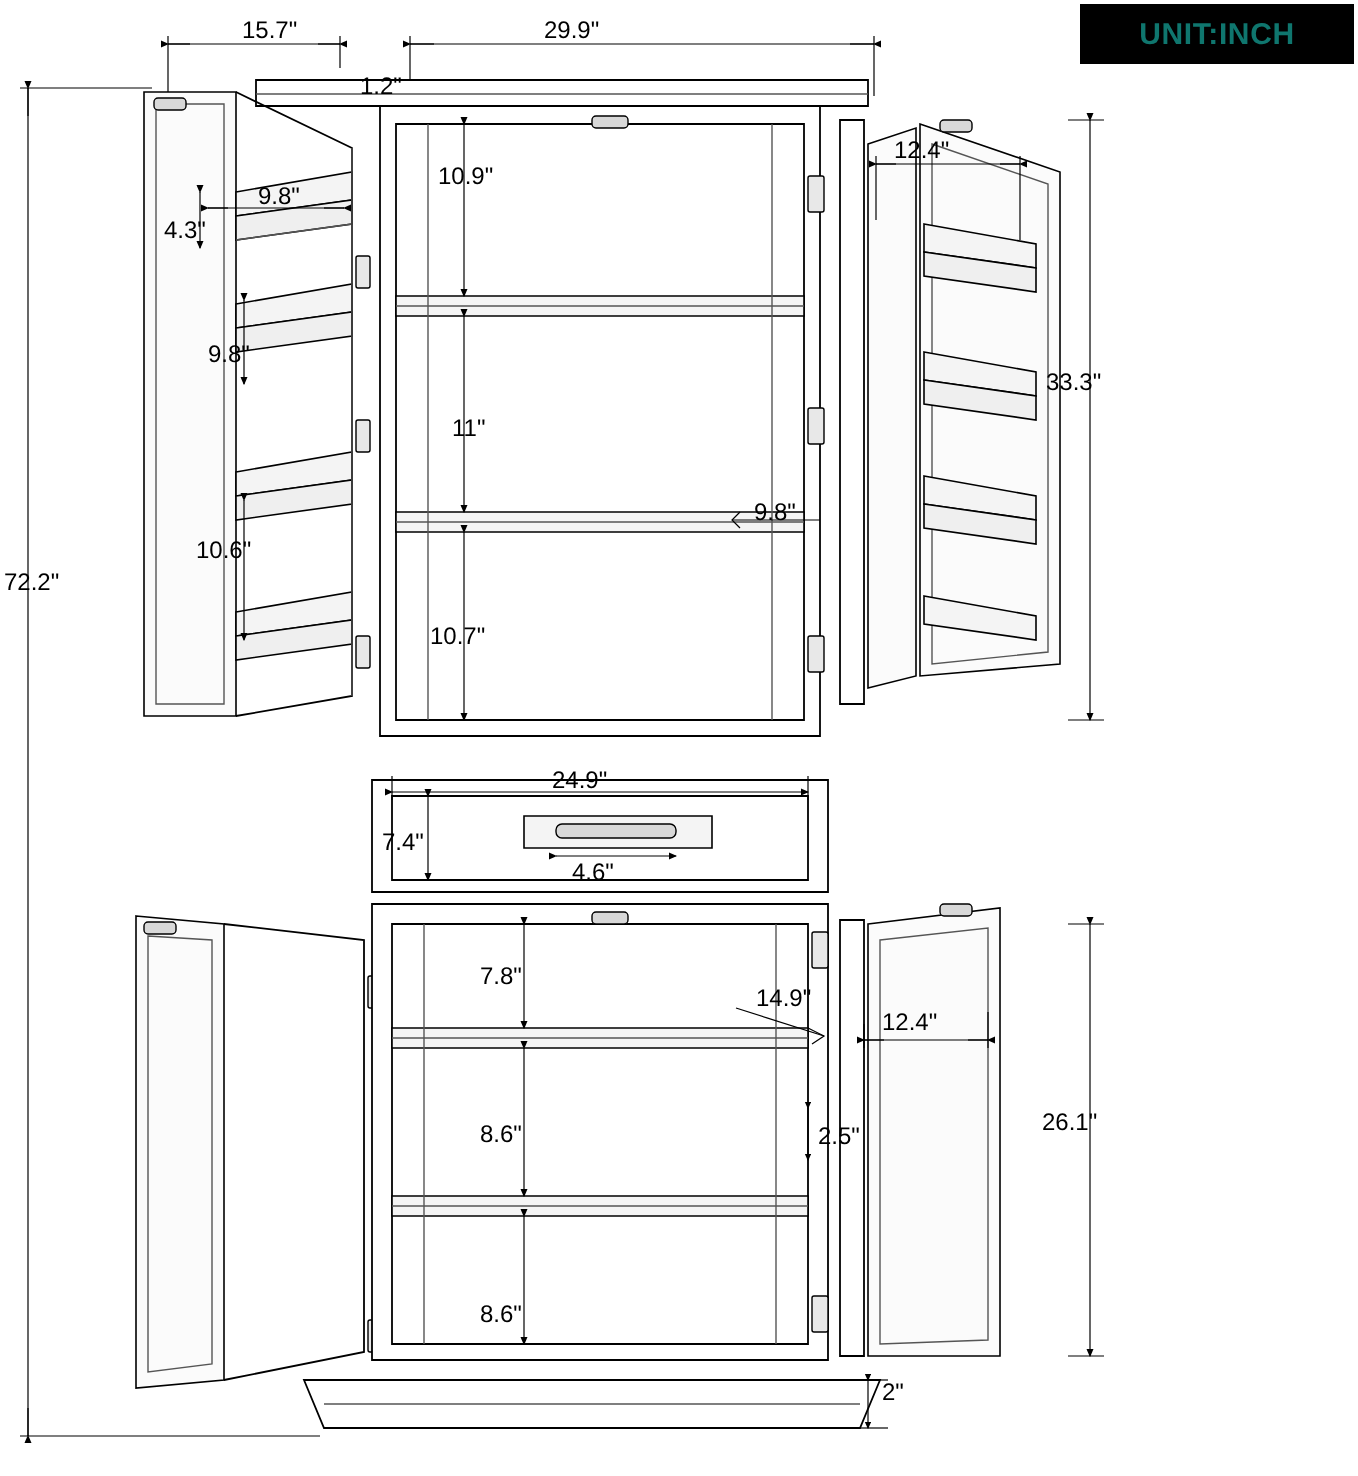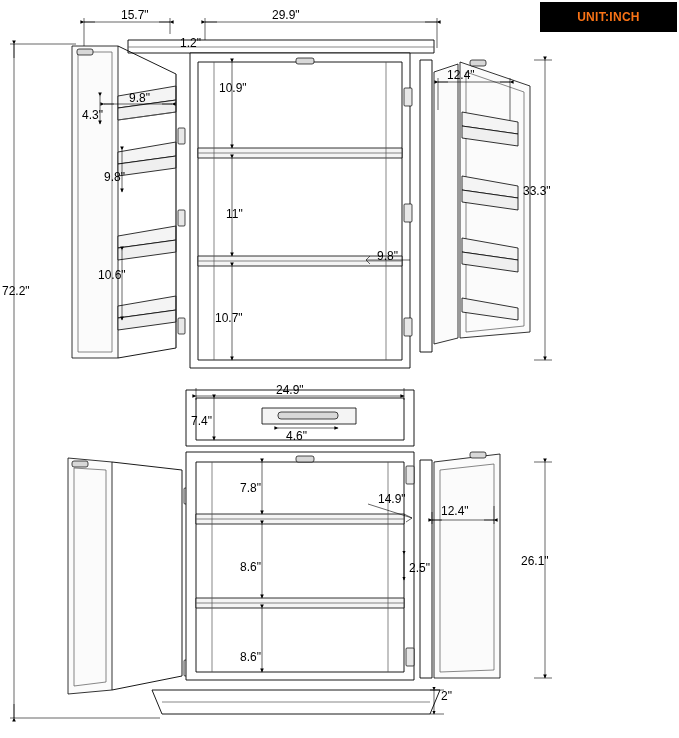--- a/index.html
+++ b/index.html
@@ -18,9 +18,9 @@
   .unit-badge {
     position: absolute;
     background: #000000;
-    color: #f97316;
+    color: #0f766e;
     font-weight: bold;
-    font-size: 12px;
+    font-size: 15px;
     letter-spacing: 0.3px;
     display: flex;
     align-items: center;

